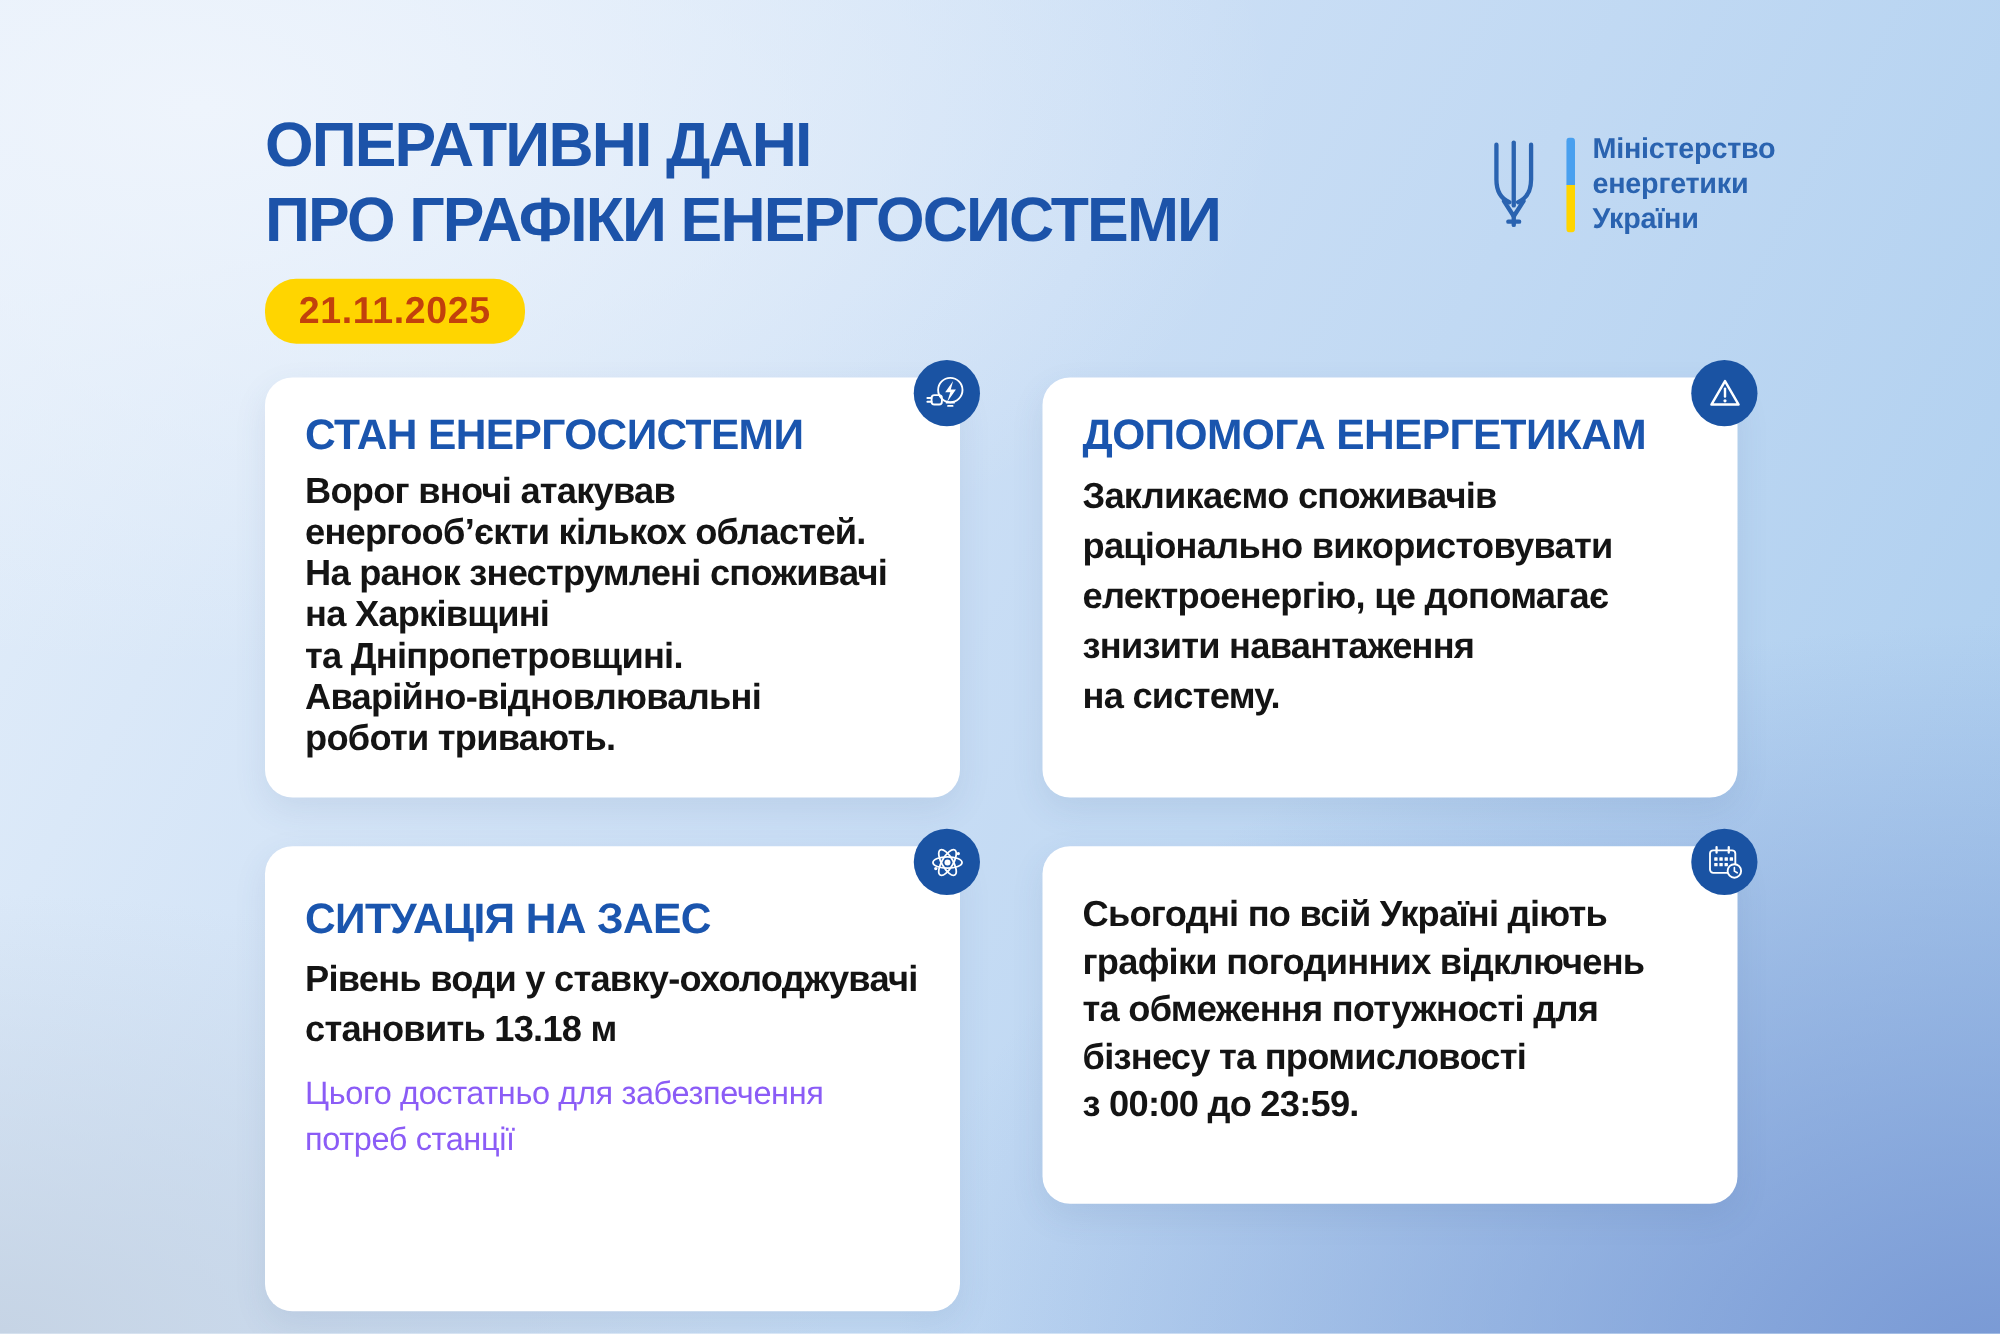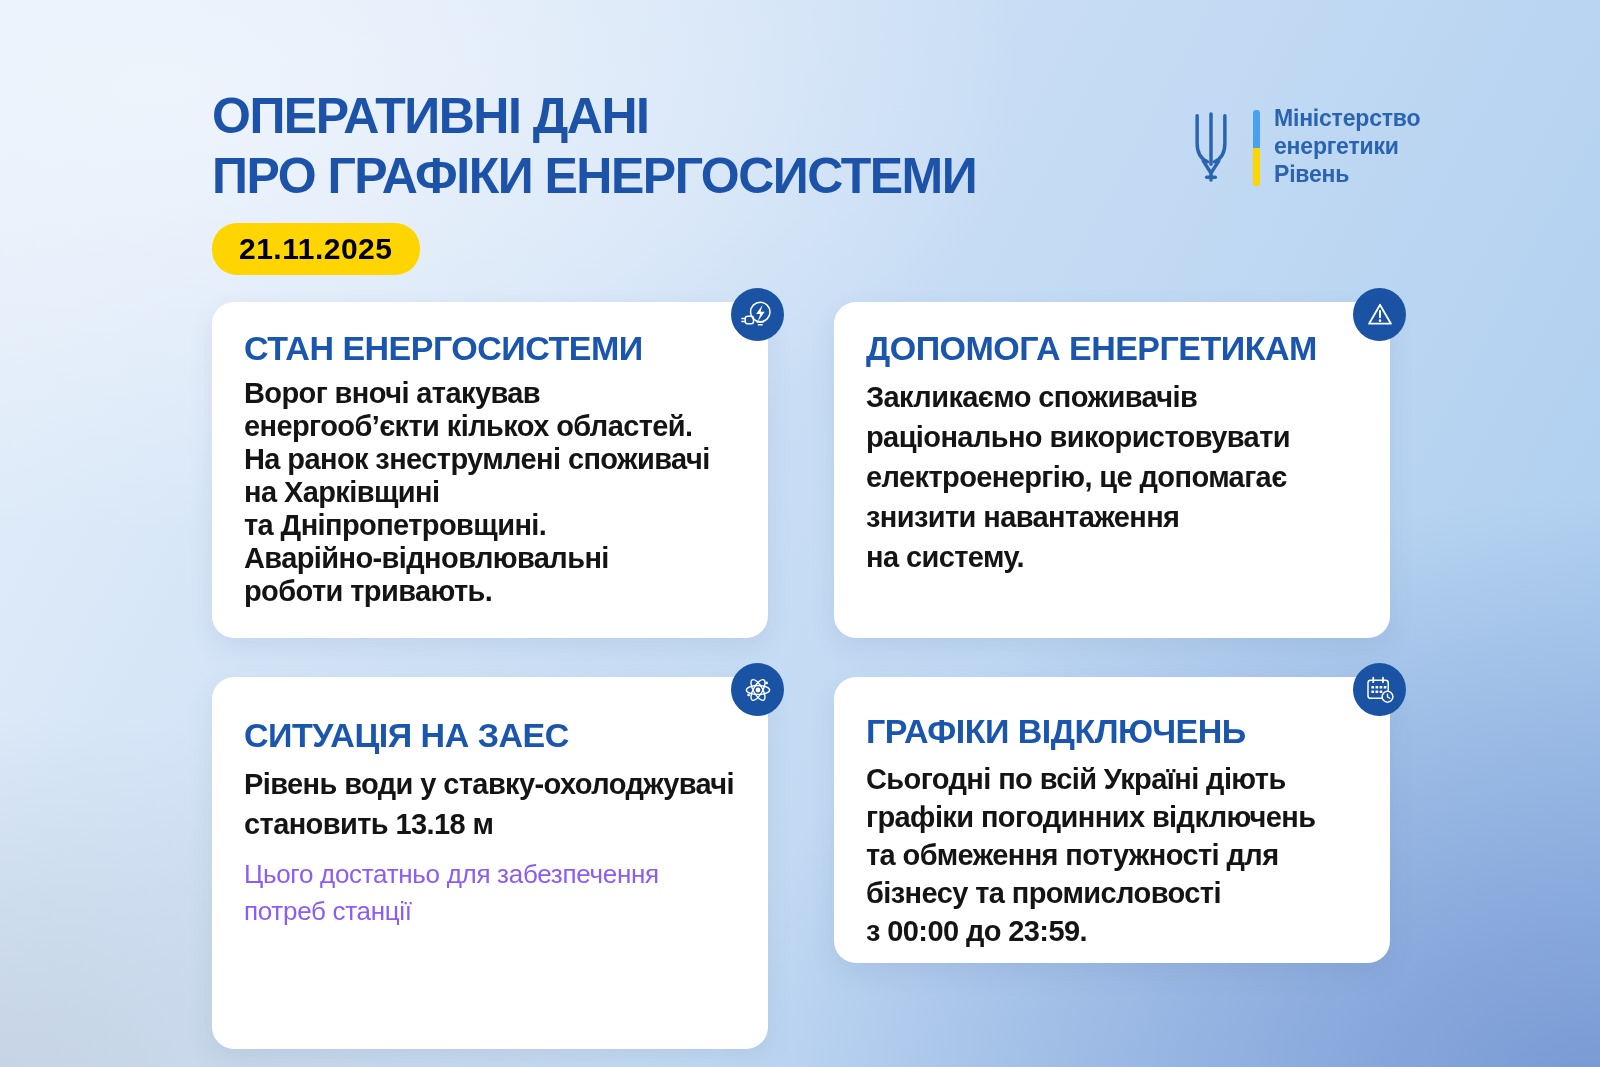--- a/index.html
+++ b/index.html
@@ -115,7 +115,7 @@
     </div>
     <div class="logo-text">Міністерство
 енергетики
-Рівень</div>
+України</div>
   </div>
 
   <div class="date-badge">21.11.2025</div>

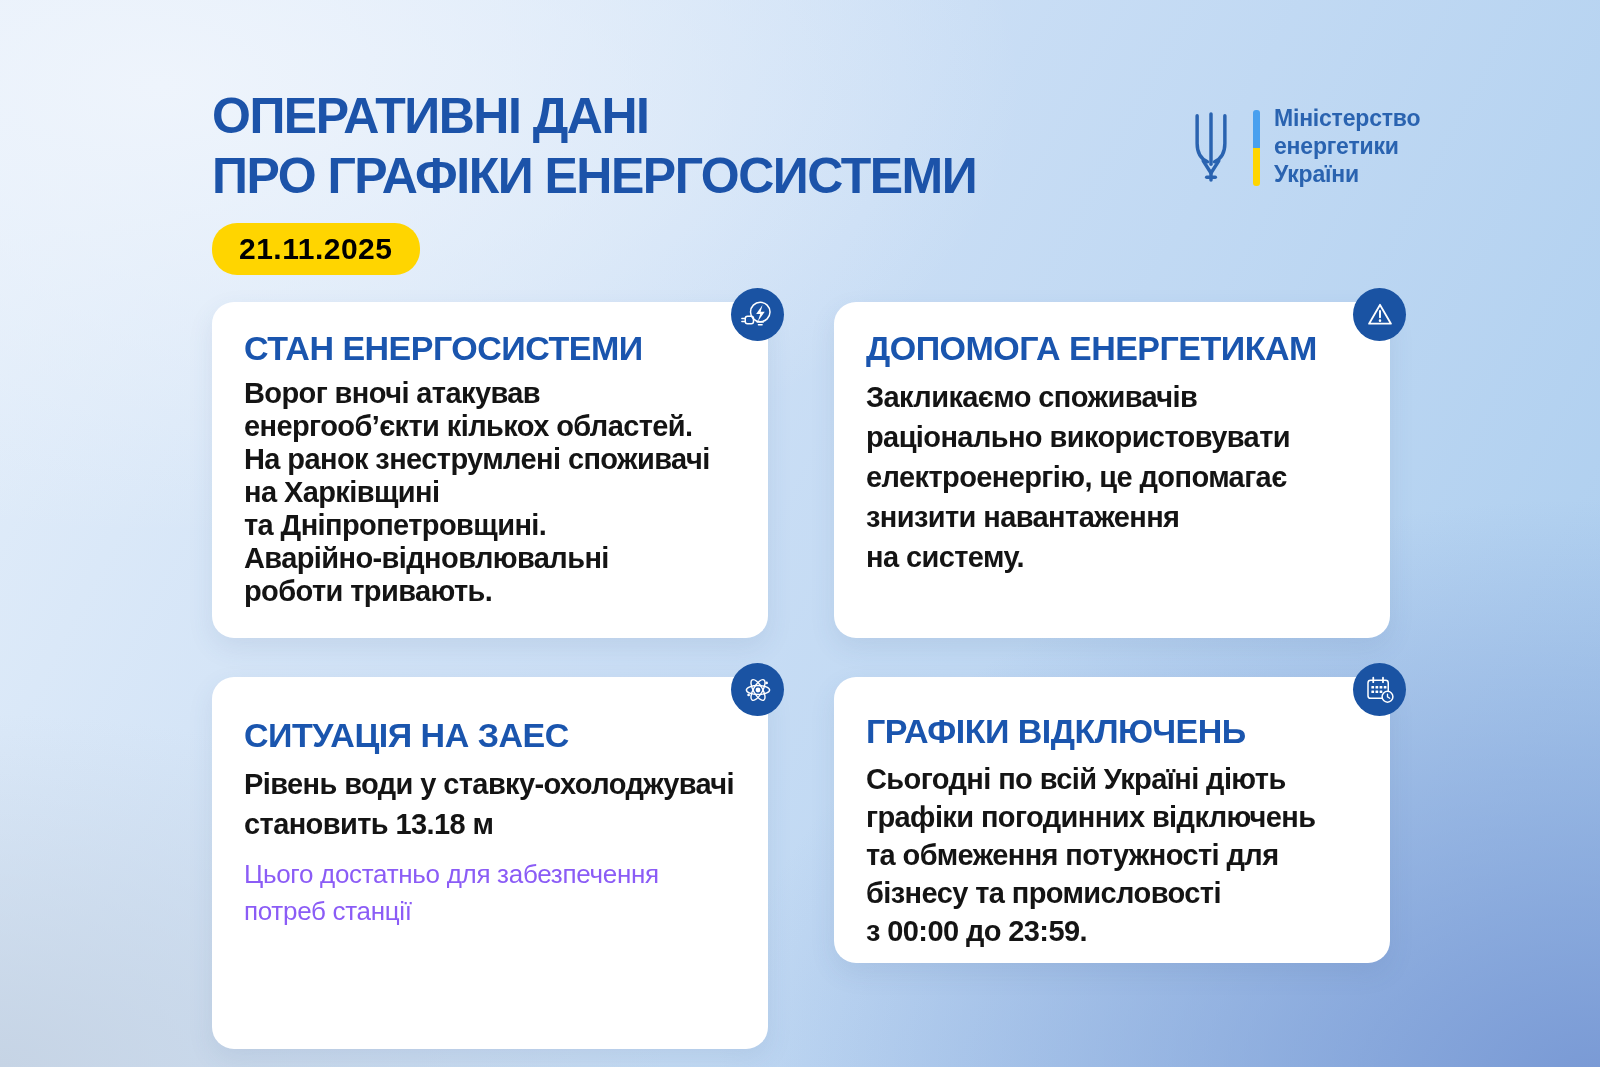--- a/index.html
+++ b/index.html
@@ -45,7 +45,7 @@
   }
   .date-badge{
     position:absolute;left:212px;top:223px;
-    background:#ffd500;color:#000000;
+    background:#ffd500;color:#c2410c;
     font-size:30px;font-weight:700;letter-spacing:0.5px;
     padding:9px 27px;border-radius:25px;
   }

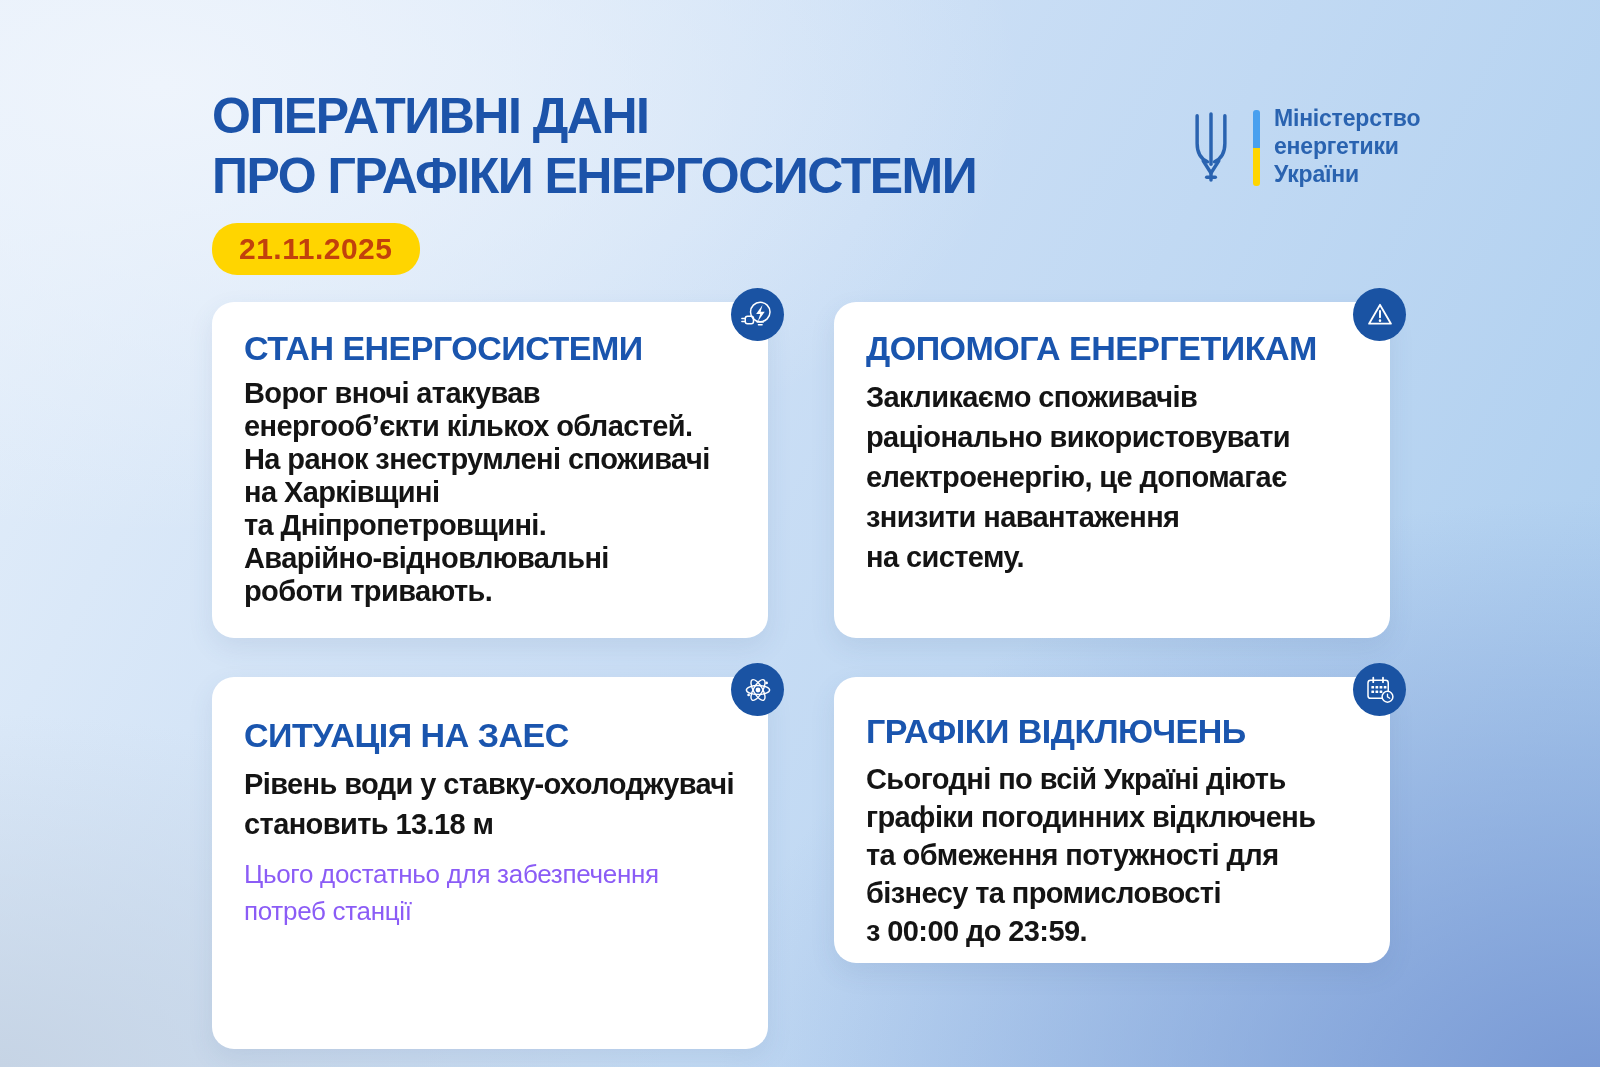--- a/index.html
+++ b/index.html
@@ -194,7 +194,6 @@
         <path d="M34 29.5 v3.7 l3 1.8" fill="none" stroke="#fff" stroke-width="1.8" stroke-linecap="round"></path>
       </svg>
     </div>
-    <h2>ГРАФІКИ ВІДКЛЮЧЕНЬ</h2>
     <p class="body">Сьогодні по всій Україні діють
 графіки погодинних відключень
 та обмеження потужності для

